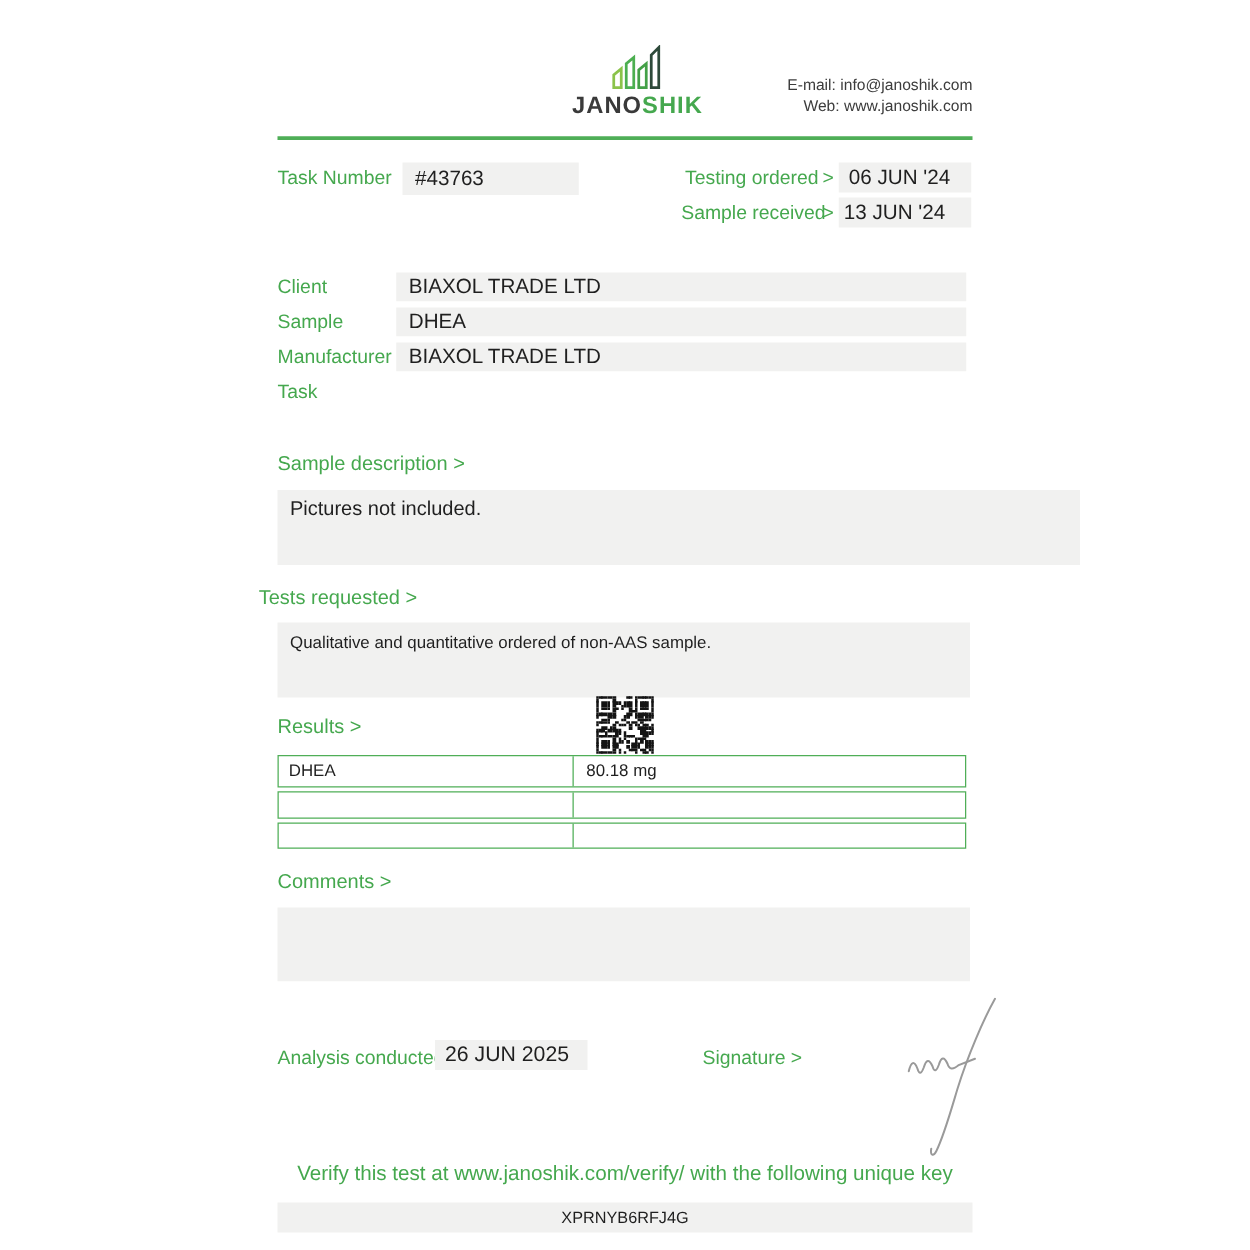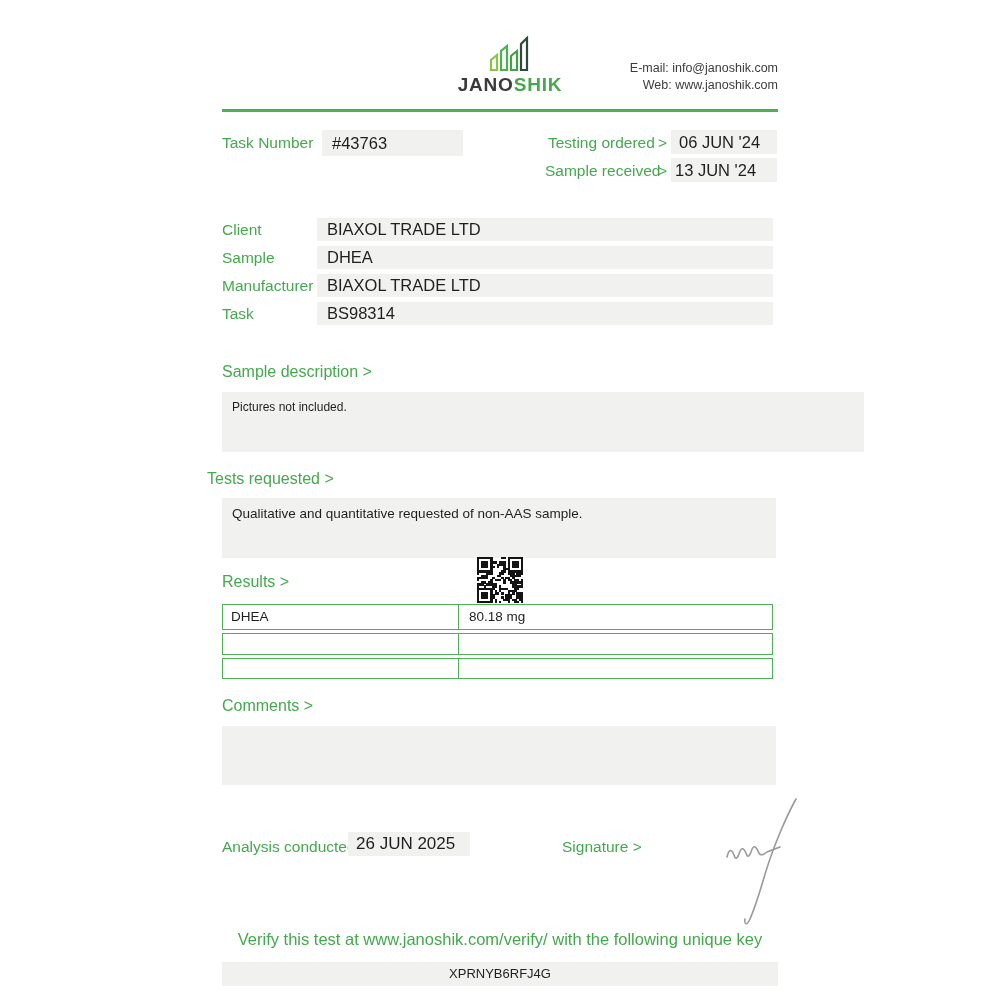--- a/index.html
+++ b/index.html
@@ -119,7 +119,6 @@
     </div>
     <div class="info-row">
       <span class="glabel">Task</span>
-      <span class="gbox">BS98314</span>
     </div>
   </div>
 

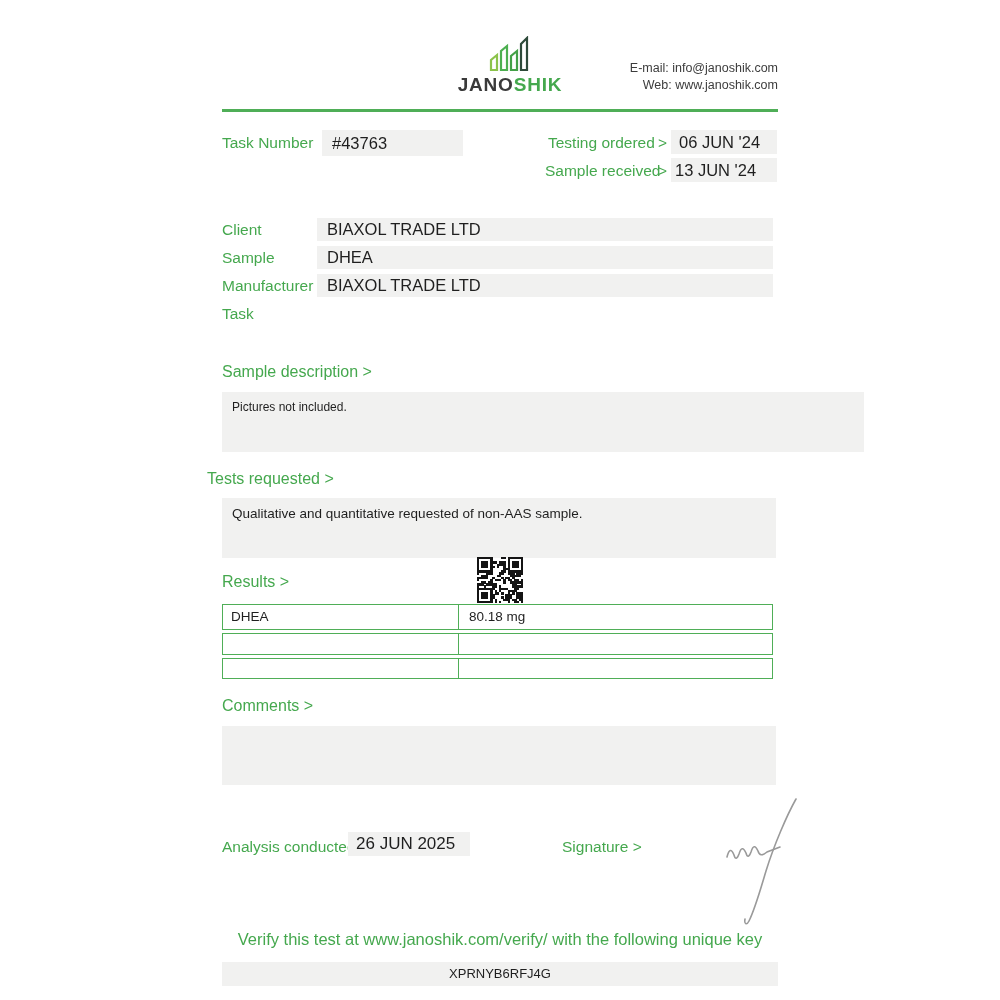--- a/index.html
+++ b/index.html
@@ -44,7 +44,7 @@
   
   .heading{color:var(--green);font-size:16px;}
   .h-sample{left:222px;top:363px;}
-  .box-sample{left:222px;top:392px;width:642px;height:60px;padding:7px 10px;font-size:12px;line-height:17px;}
+  .box-sample{left:222px;top:392px;width:642px;height:60px;padding:7px 10px;font-size:16px;line-height:17px;}
   .h-tests{left:207px;top:470px;}
   .box-tests{left:222px;top:498px;width:554px;height:60px;padding:7px 10px;font-size:13.5px;line-height:17px;}
   .h-results{left:222px;top:573px;}

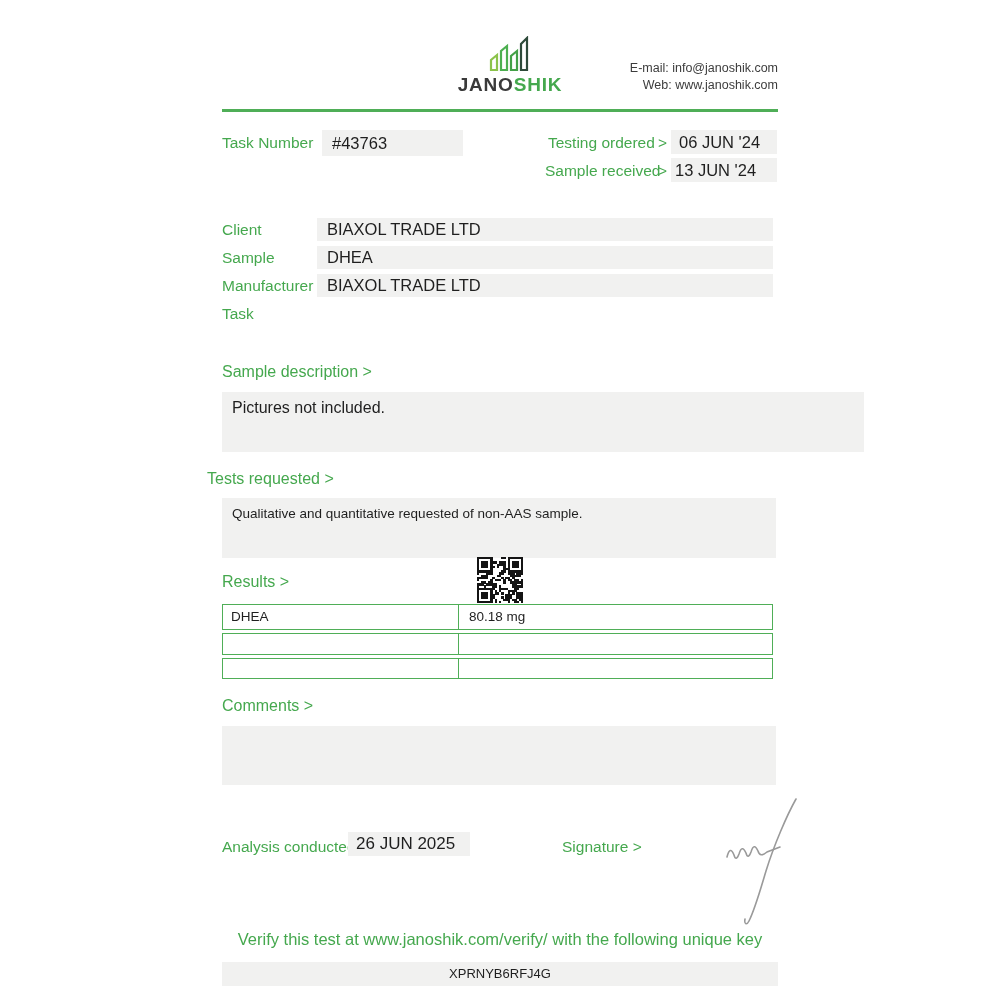--- a/index.html
+++ b/index.html
@@ -126,7 +126,7 @@
   <div class="abs gbox box-sample">Pictures not included.</div>
 
   <div class="abs heading h-tests">Tests requested &gt;</div>
-  <div class="abs gbox box-tests">Qualitative and quantitative requested of non-AAS sample.</div>
+  <div class="abs gbox box-tests">Qualitative and quantitative ordered of non-AAS sample.</div>
 
   <div class="abs heading h-results">Results &gt;</div>
   <div class="qr">

